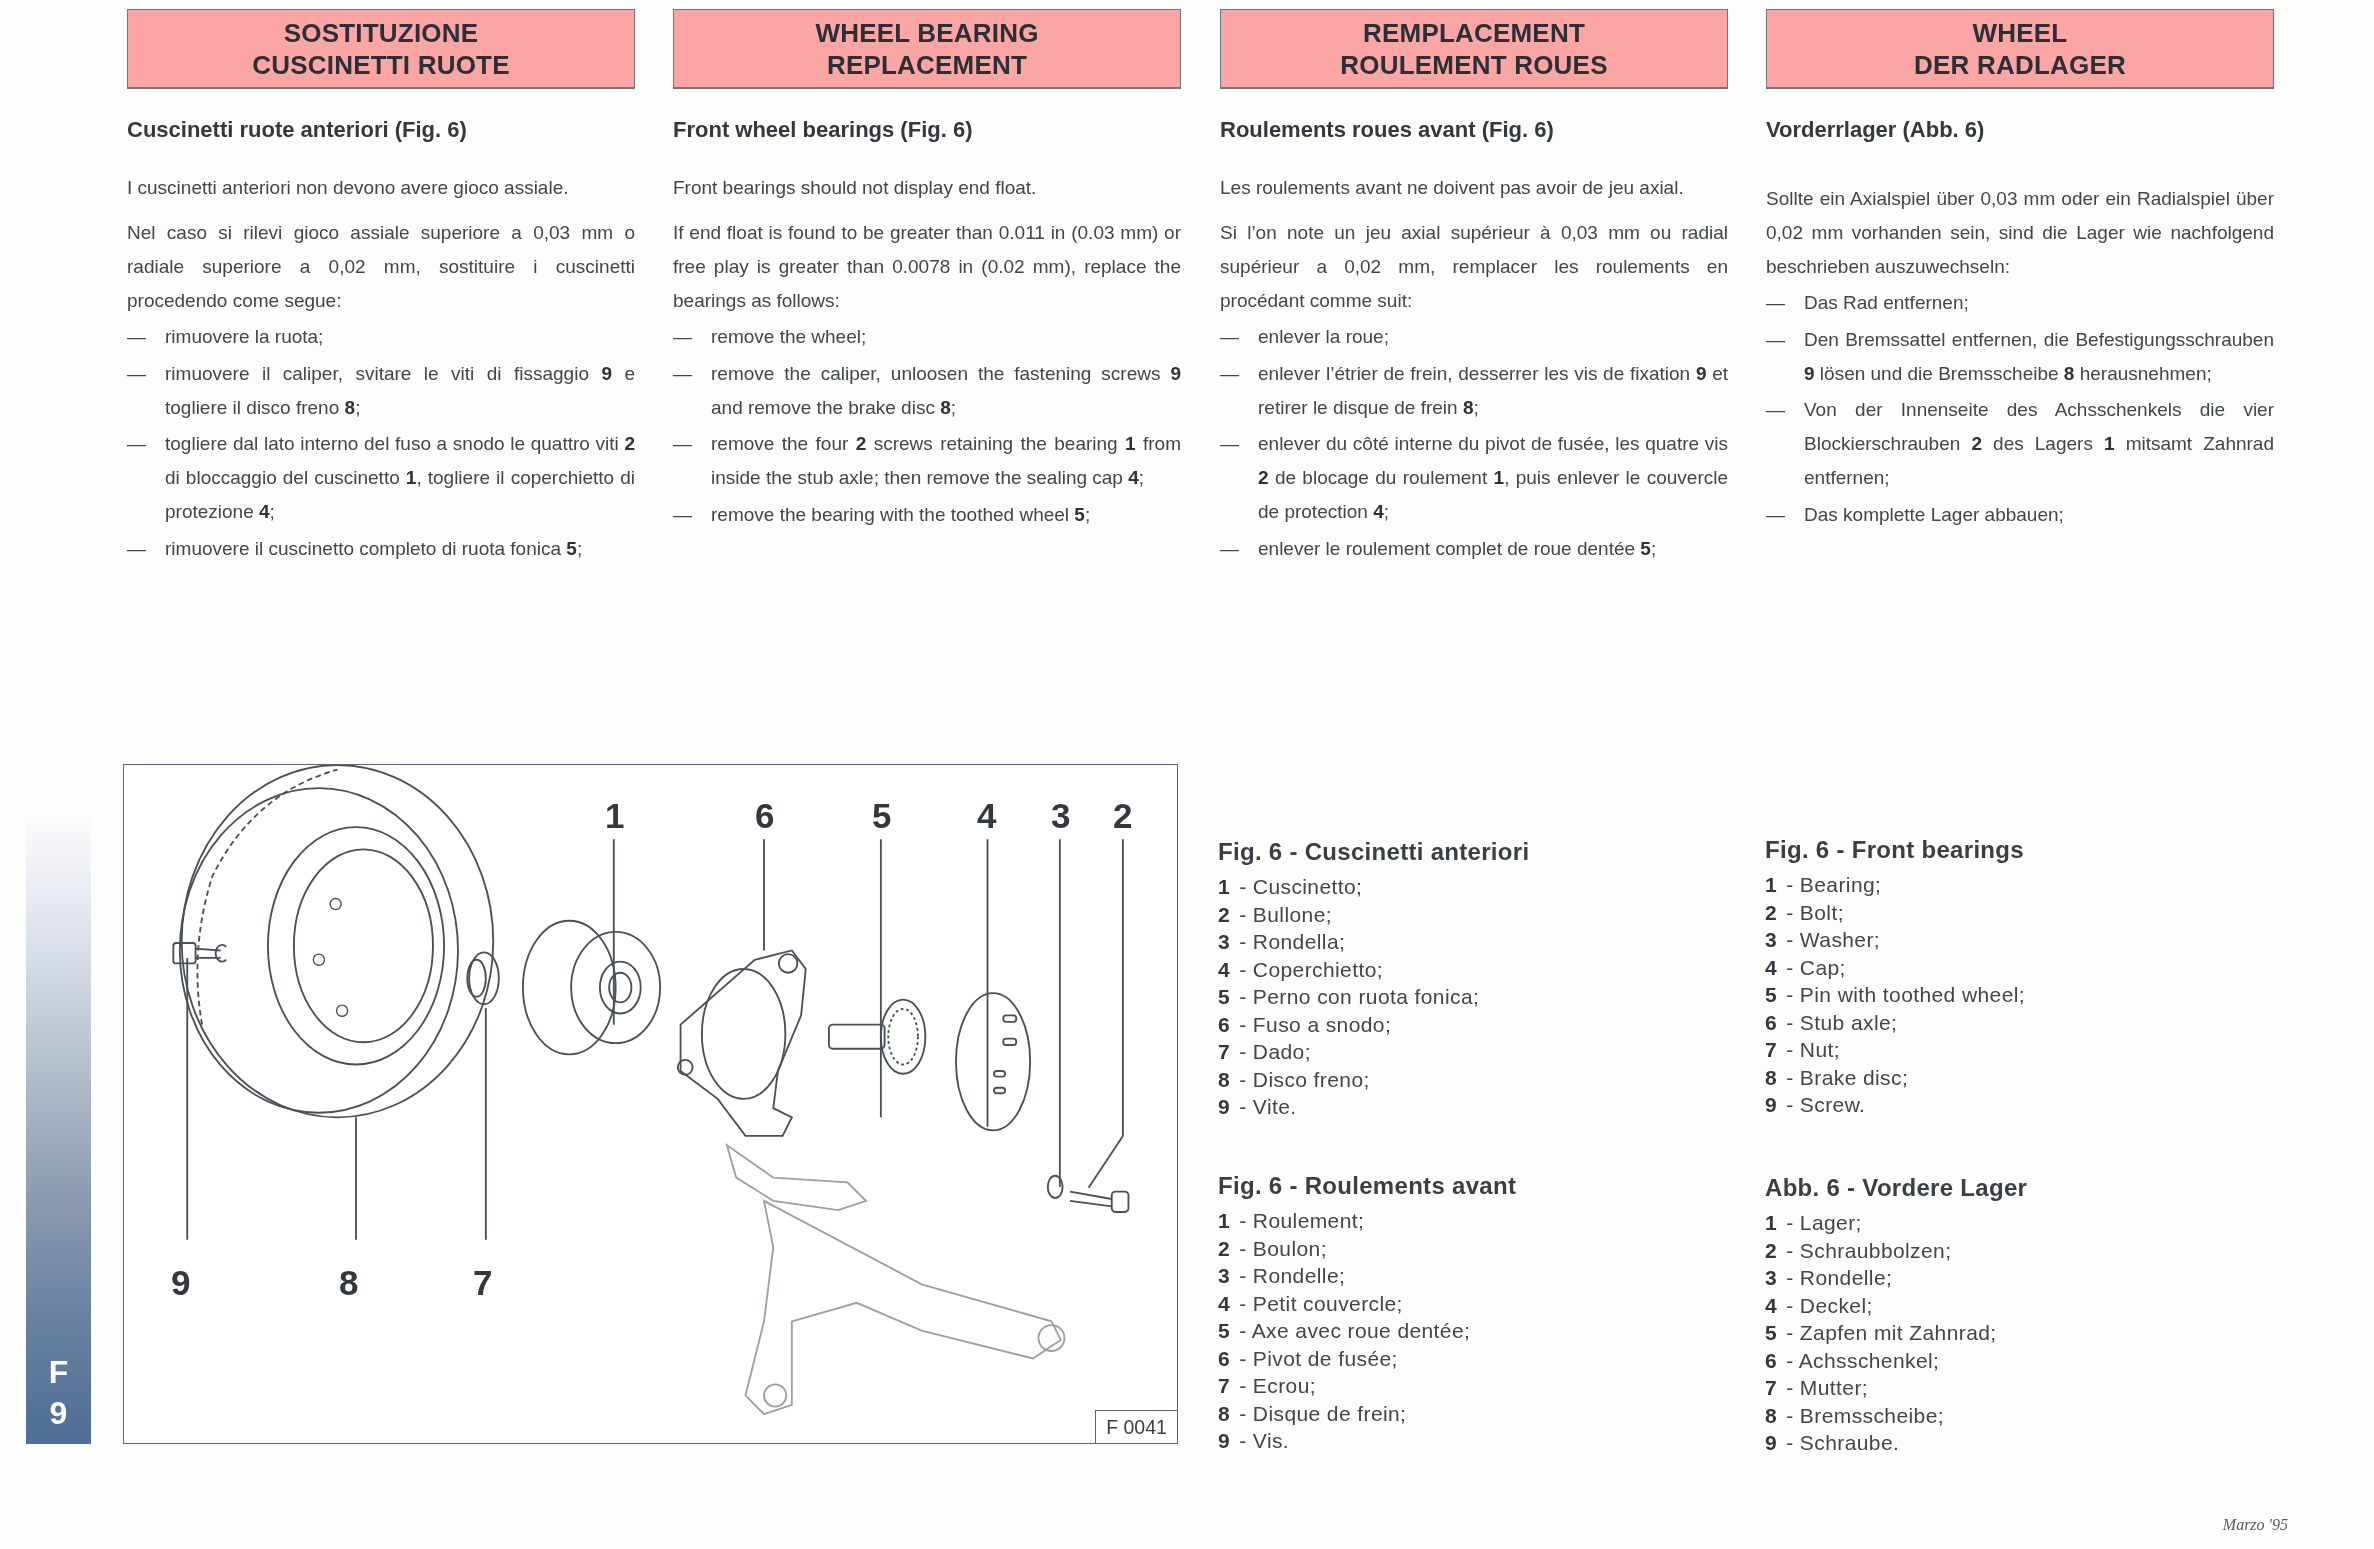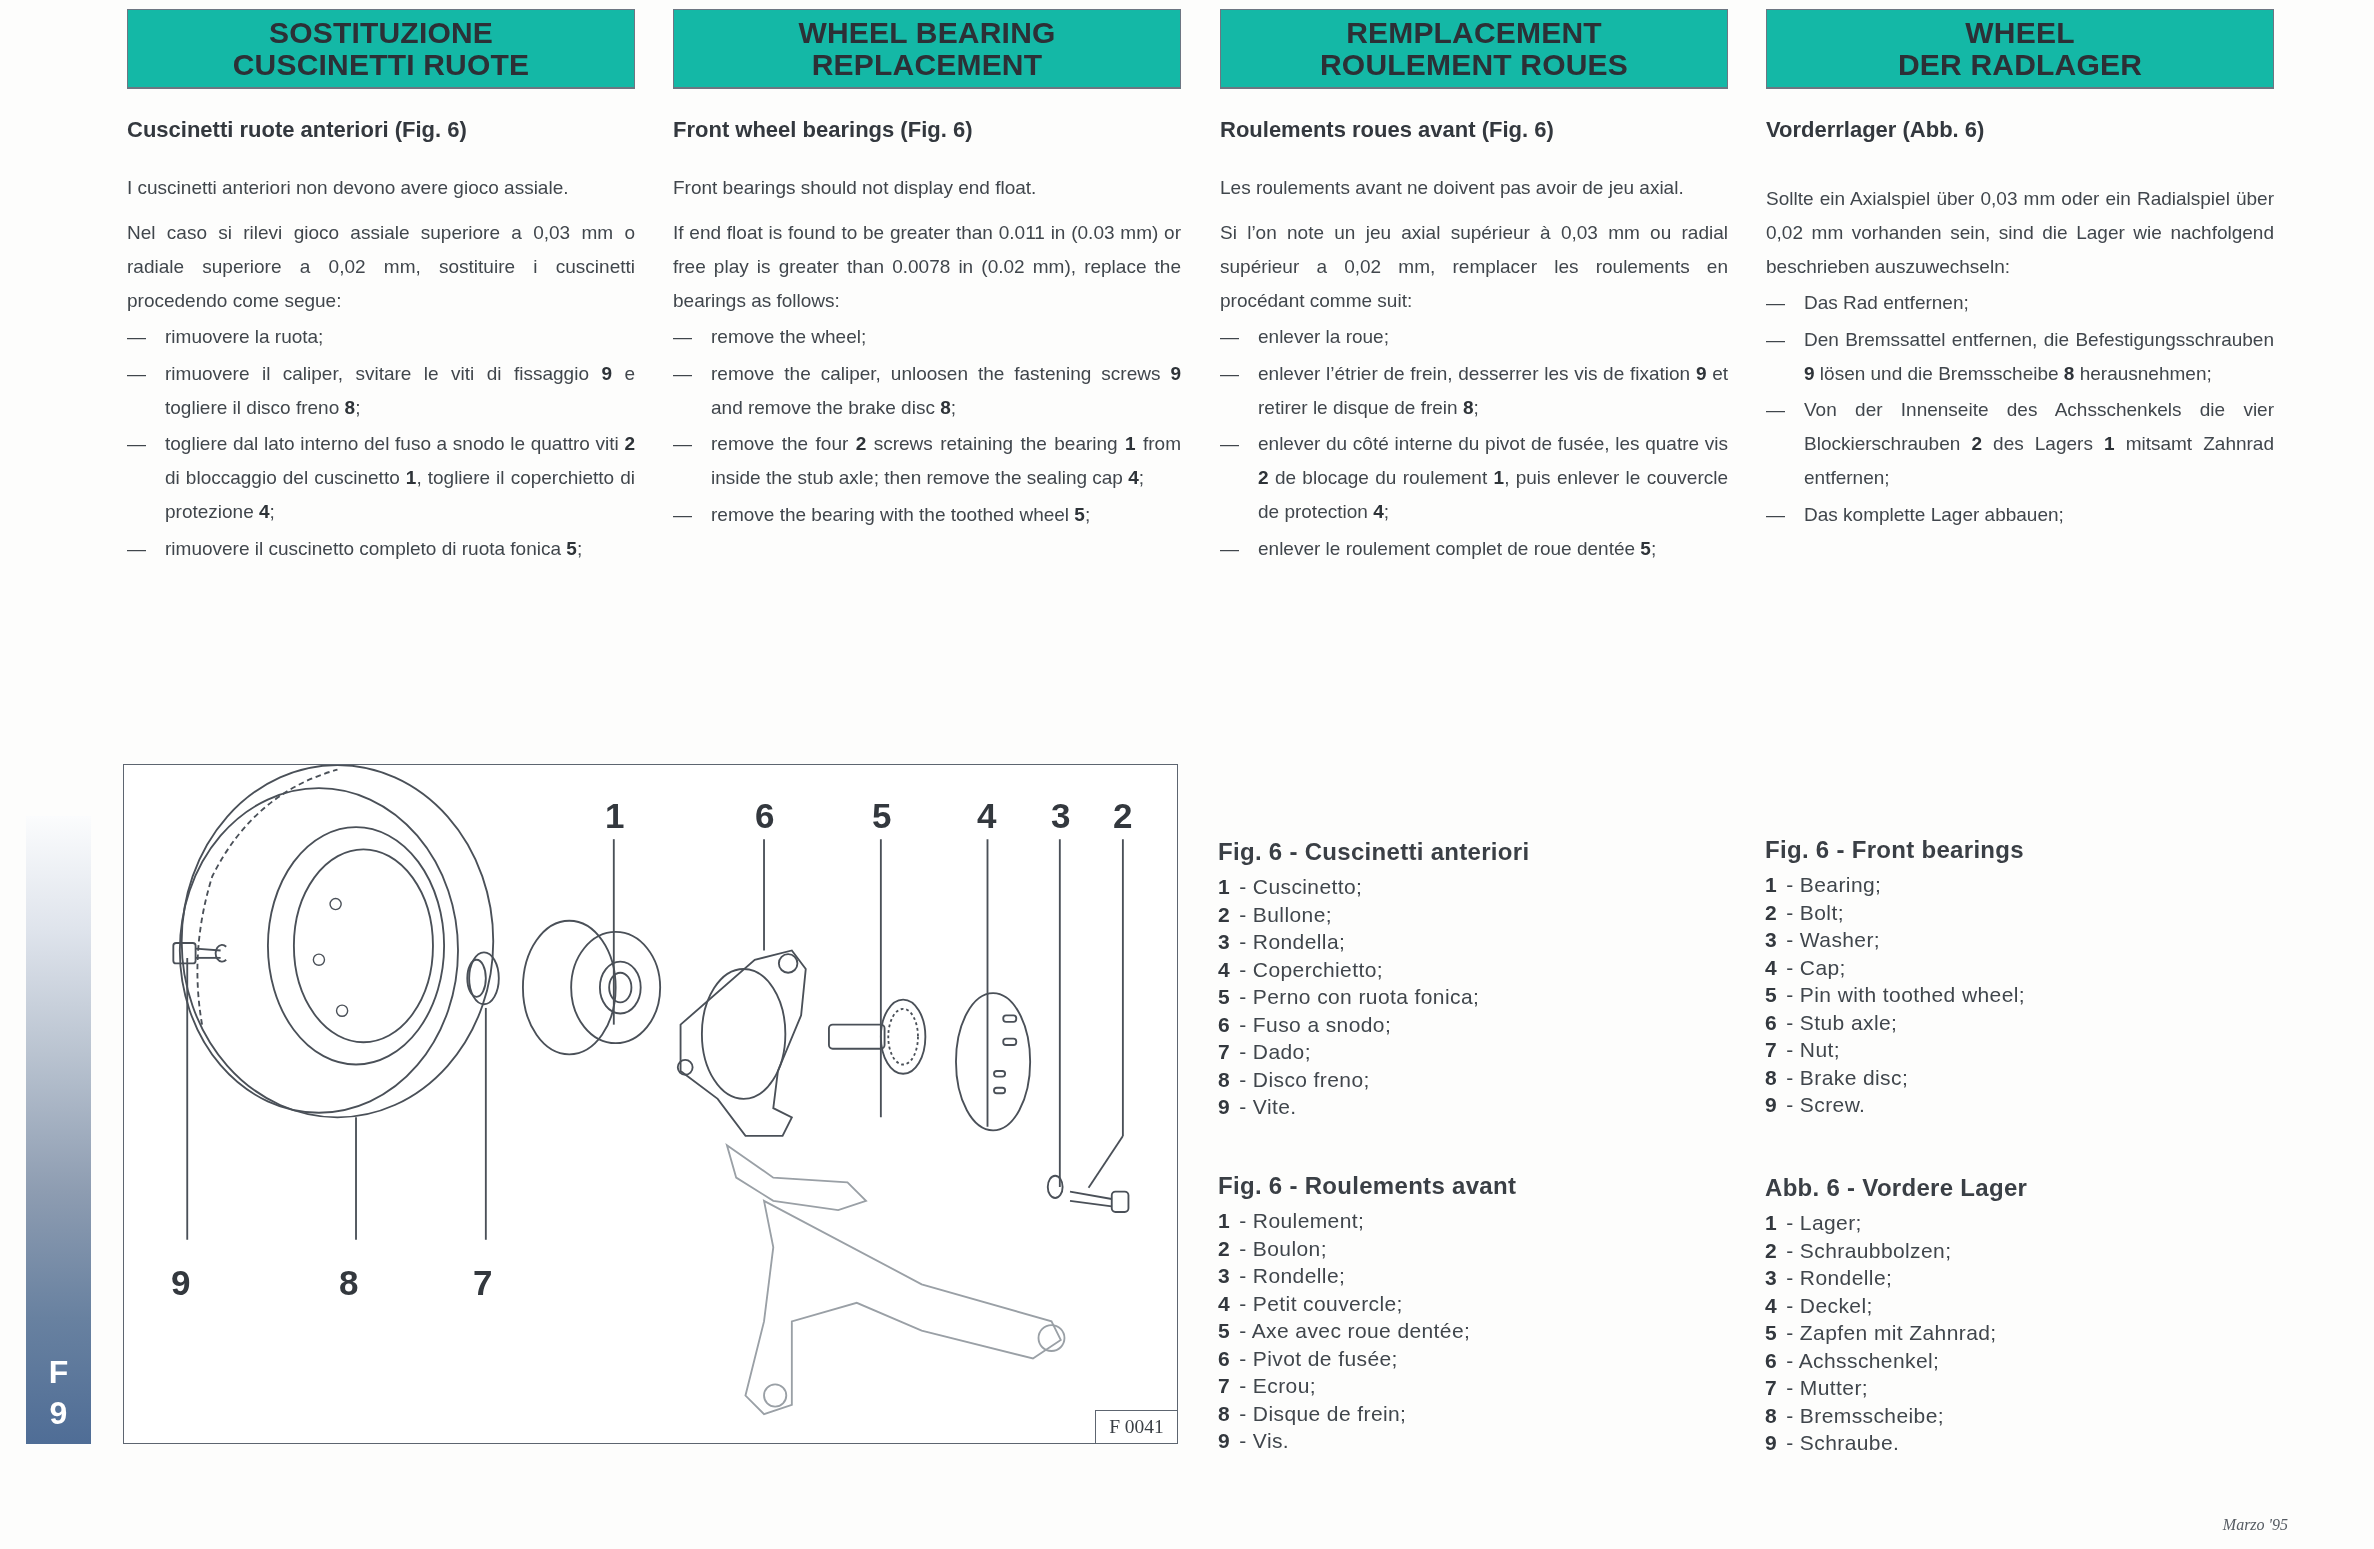--- a/index.html
+++ b/index.html
@@ -14,9 +14,9 @@
 
   .hdr-box {
     position: absolute; top: 9.3px; left: 0; width: 508px; height: 80px;
-    background: #14b8a6; border: 1.9px solid #6d7682; border-top-width: 1.9px; border-bottom-width: 2.8px;
+    background: #fca5a5; border: 1.9px solid #6d7682; border-top-width: 1.9px; border-bottom-width: 2.8px;
     display: flex; flex-direction: column; align-items: center; justify-content: center;
-    font-weight: bold; font-size: 30px; line-height: 32px; color: #2c3036; text-align: center;
+    font-weight: bold; font-size: 26px; line-height: 32px; color: #2c3036; text-align: center;
     letter-spacing: 0.2px;
   }
   .hdr-box span { display: block; }

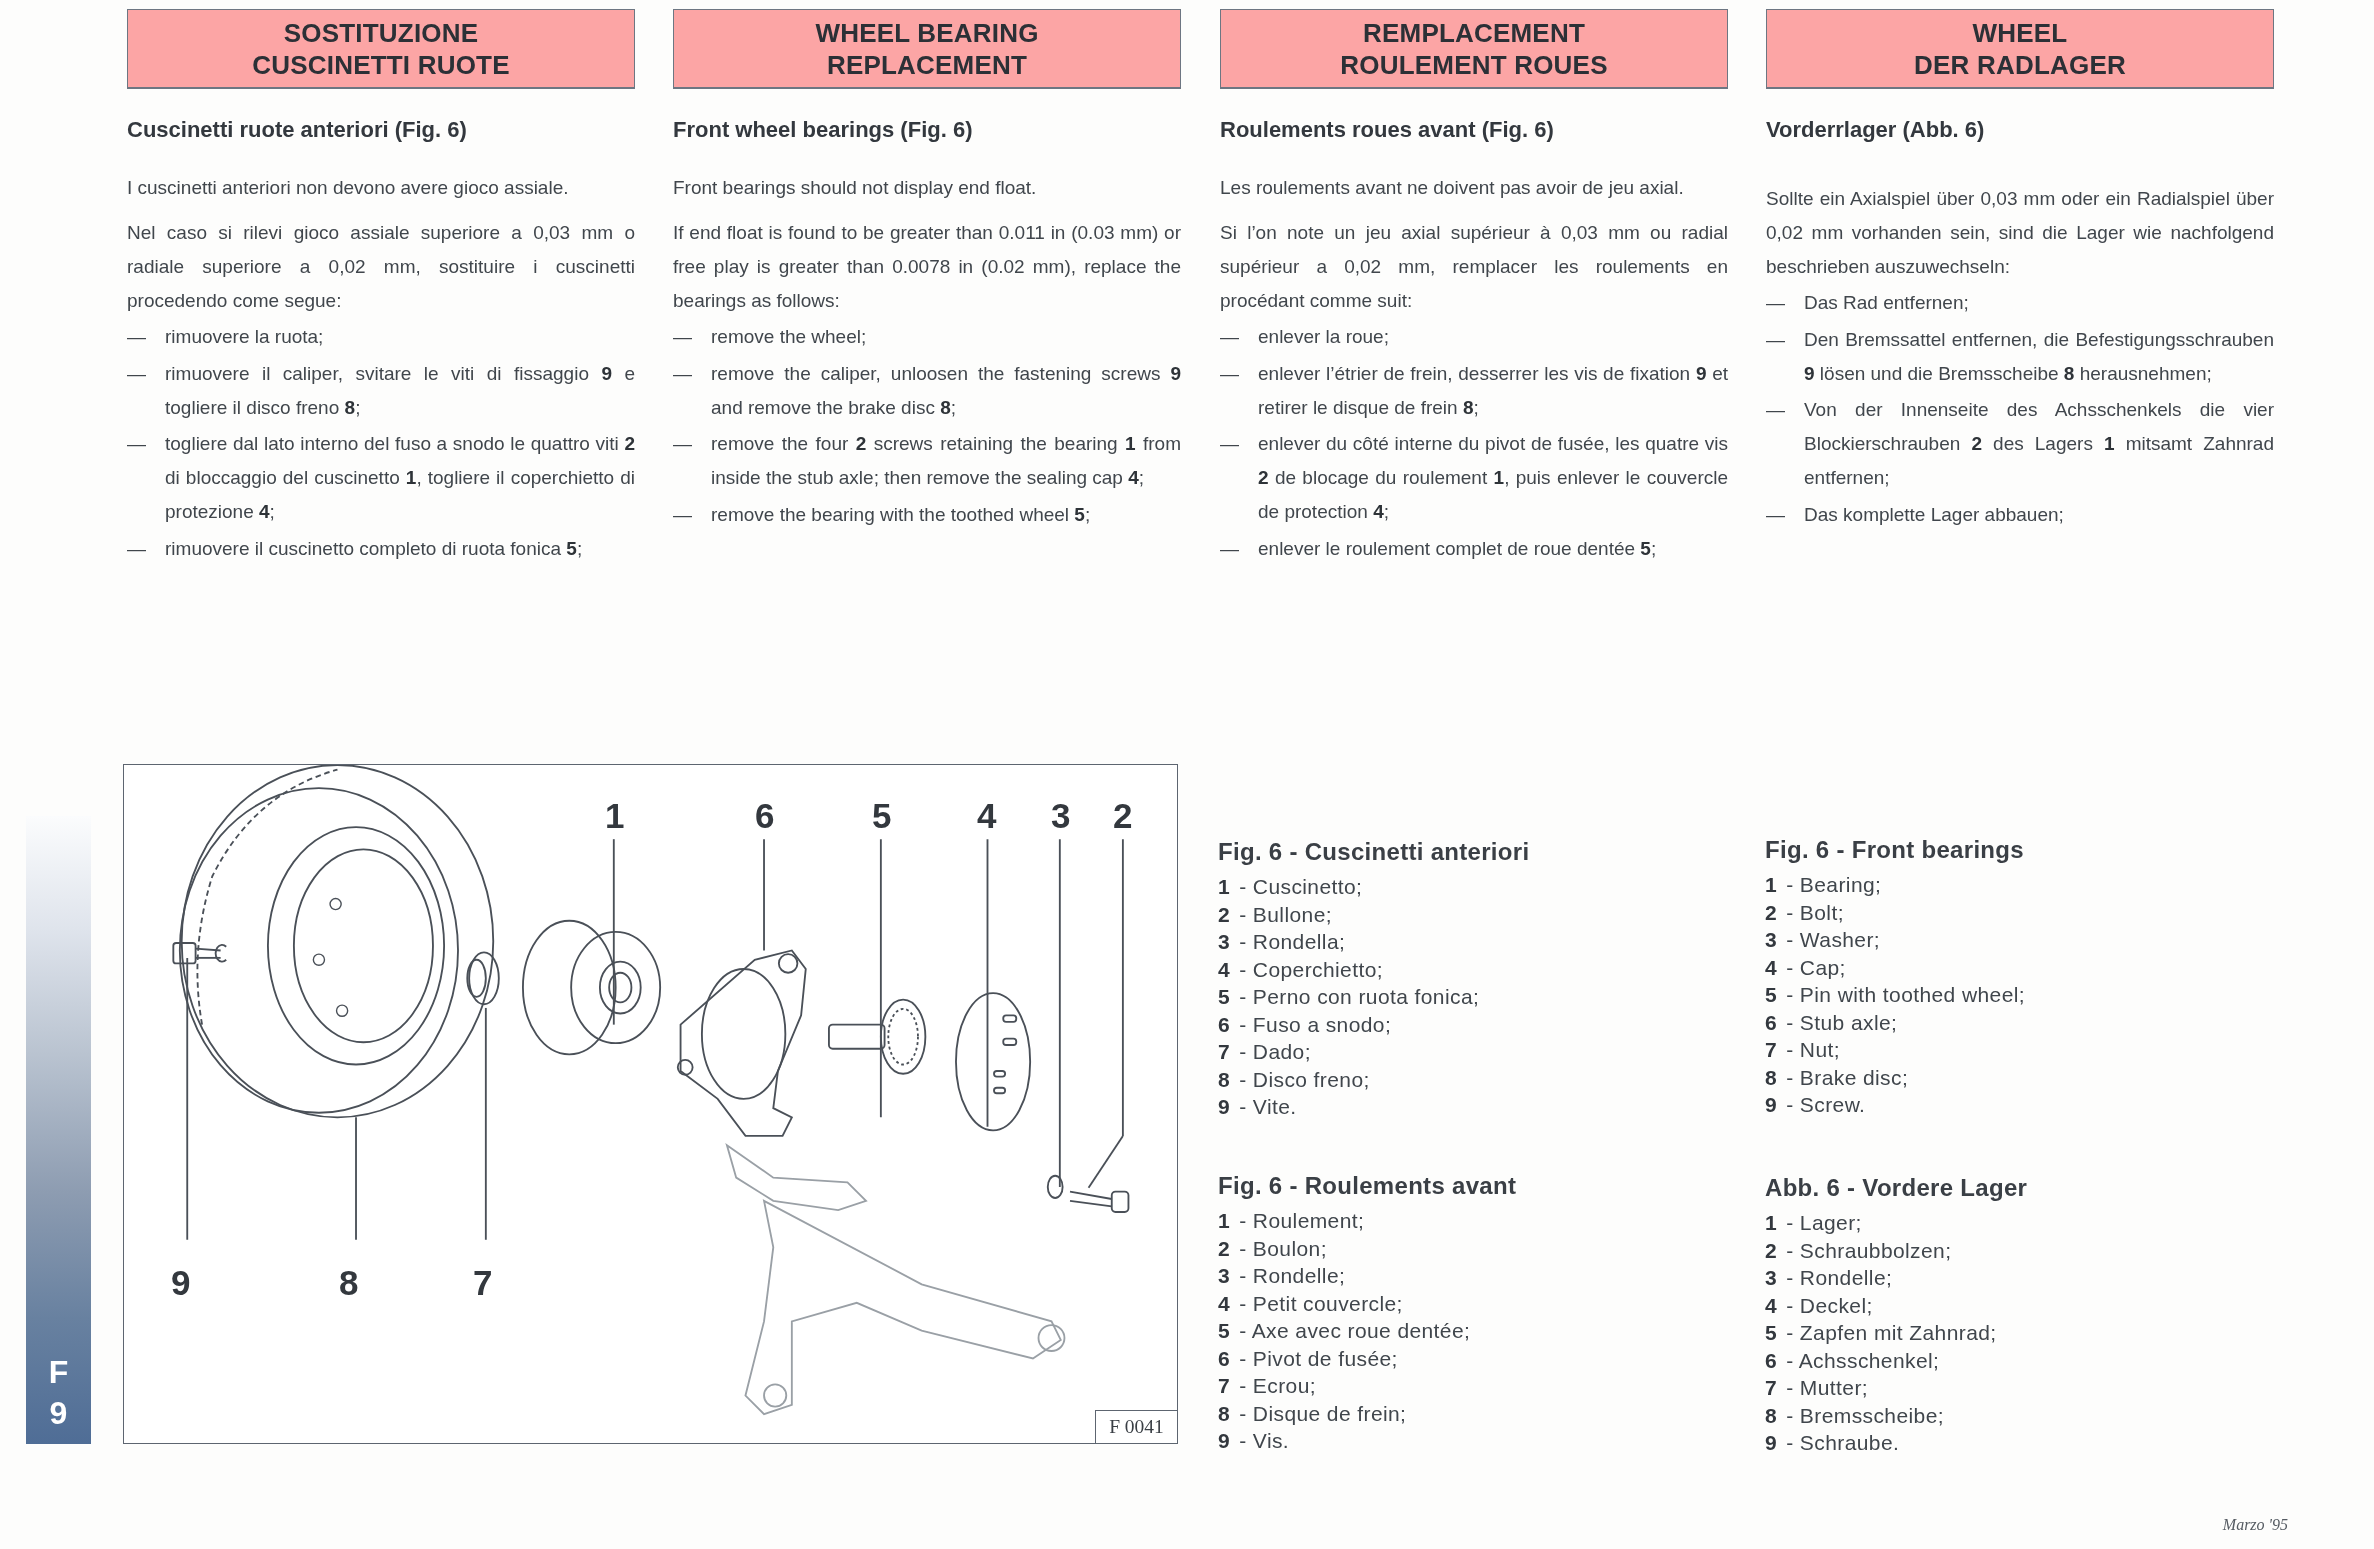--- a/index.html
+++ b/index.html
@@ -54,7 +54,7 @@
   .fig-code {
     position: absolute; right: 0; bottom: 0; width: 82px; height: 33px;
     border-left: 1.9px solid #5d6570; border-top: 1.9px solid #5d6570;
-    font-family: Liberation Serif, serif; font-size: 19.5px; color: #3a3f45;
+    font-family: Liberation Sans, sans-serif; font-size: 19.5px; color: #3a3f45;
     display: flex; align-items: center; justify-content: center; text-align: center;
   }
 

